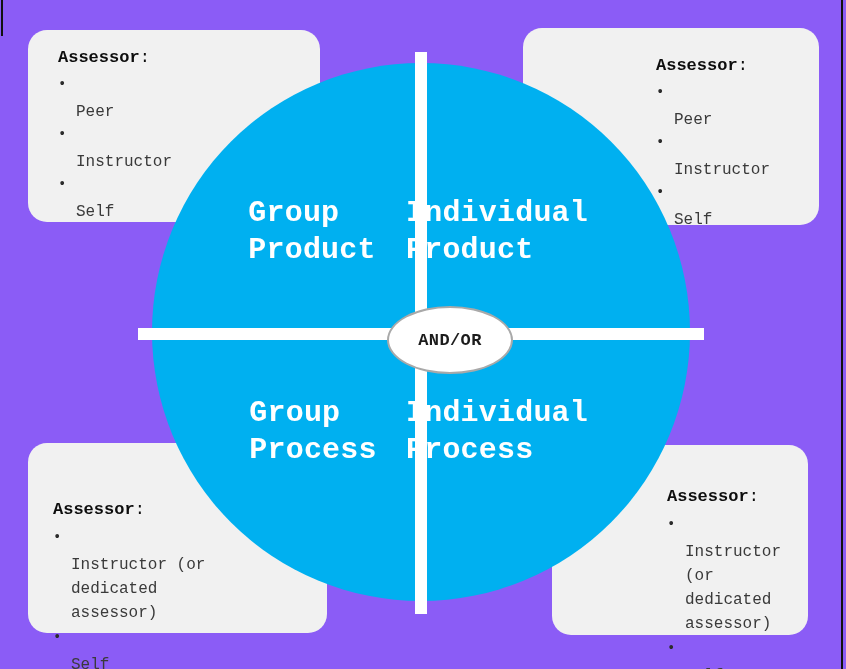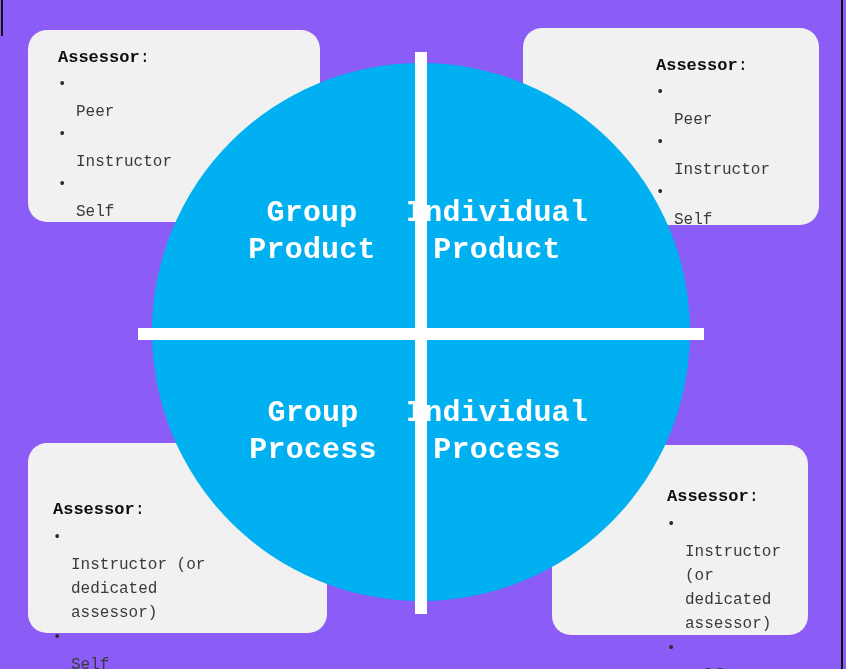--- a/index.html
+++ b/index.html
@@ -41,7 +41,7 @@
   .quad-label {
     position:absolute; z-index:4; transform:translate(-50%,-50%);
     color:#ffffff; font-weight:bold; font-size:30px; line-height:37px;
-    text-align:center; white-space:pre-line; letter-spacing:0.2px;
+    text-align:left; white-space:pre-line; letter-spacing:0.2px;
   }
   .ql-gp  { left:312px; top:232px; }
   .ql-ip  { left:497px; top:232px; }

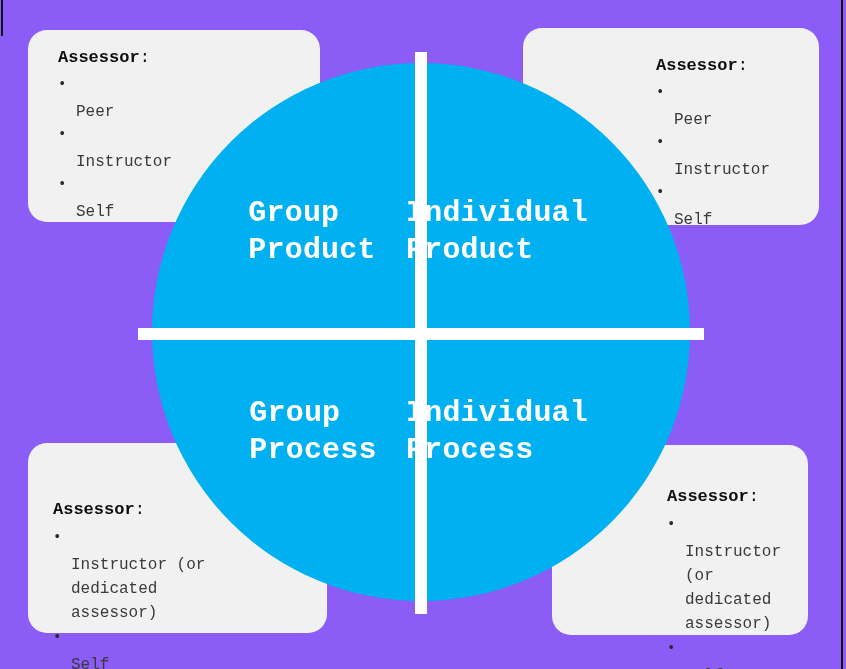--- a/index.html
+++ b/index.html
@@ -146,6 +146,9 @@
   <div class="quad-label ql-ipr">Individual
 Process</div>
 
+  <div class="center-ellipse">
+    <span>AND/OR</span>
+  </div>
 
   <div class="frame-line frame-right"></div>
   <div class="frame-line frame-tl"></div>

